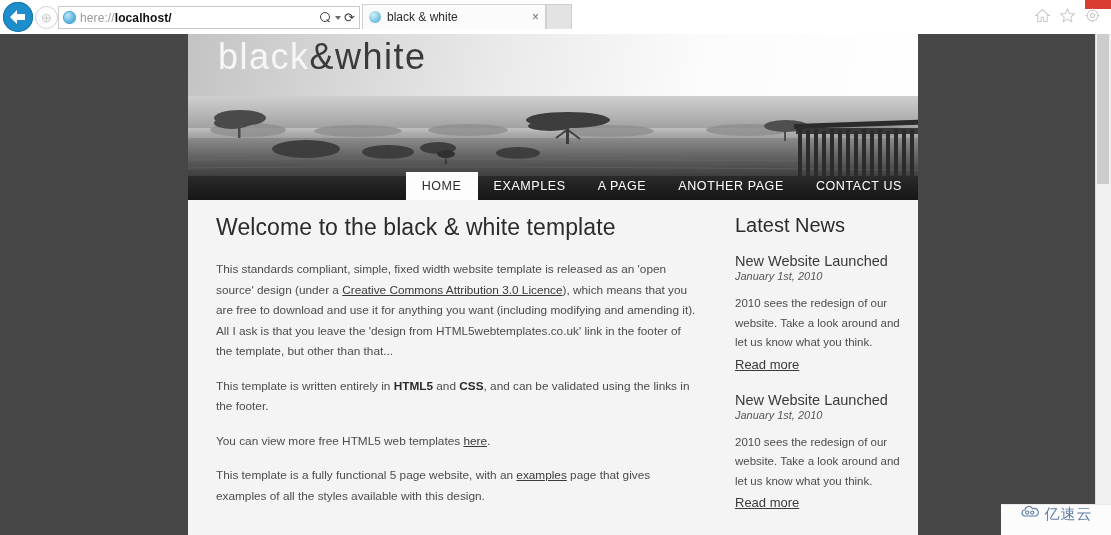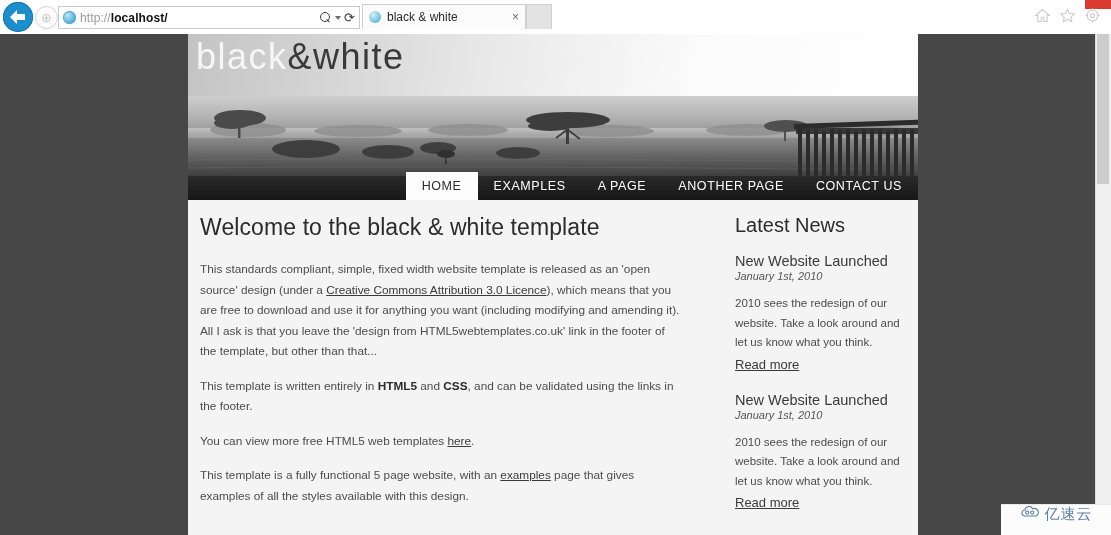--- a/index.html
+++ b/index.html
@@ -160,7 +160,7 @@
 
     <div class="addr">
       <div class="addr-ico"></div>
-      <div class="addr-url"><span>http://</span><b>localhost/</b></div>
+      <div class="addr-url"><span>here://</span><b>localhost/</b></div>
       <div class="addr-tools">
         <div class="mag">
             <div class="ring"></div>

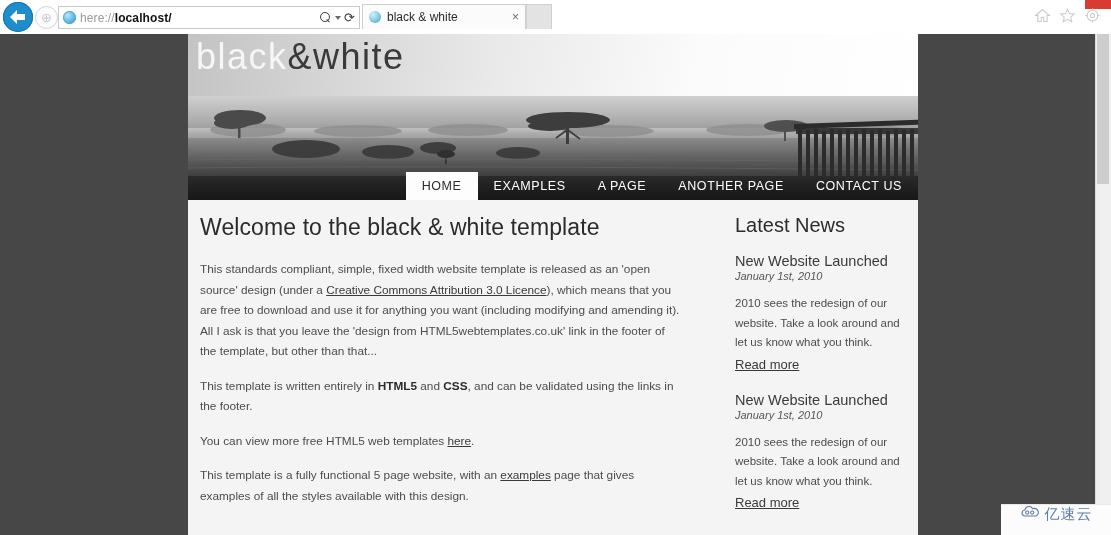--- a/index.html
+++ b/index.html
@@ -61,7 +61,7 @@
 
   .tabstrip { position:absolute; left:362px; top:4px; height:26px; display:flex; align-items:stretch; }
   .tab {
-    width:164px; height:25px; background:#fbfbfb;
+    width:184px; height:25px; background:#fbfbfb;
     border:1px solid #cfcfcf; border-bottom:none;
     display:flex; align-items:center; padding:0 6px; box-sizing:border-box;
   }

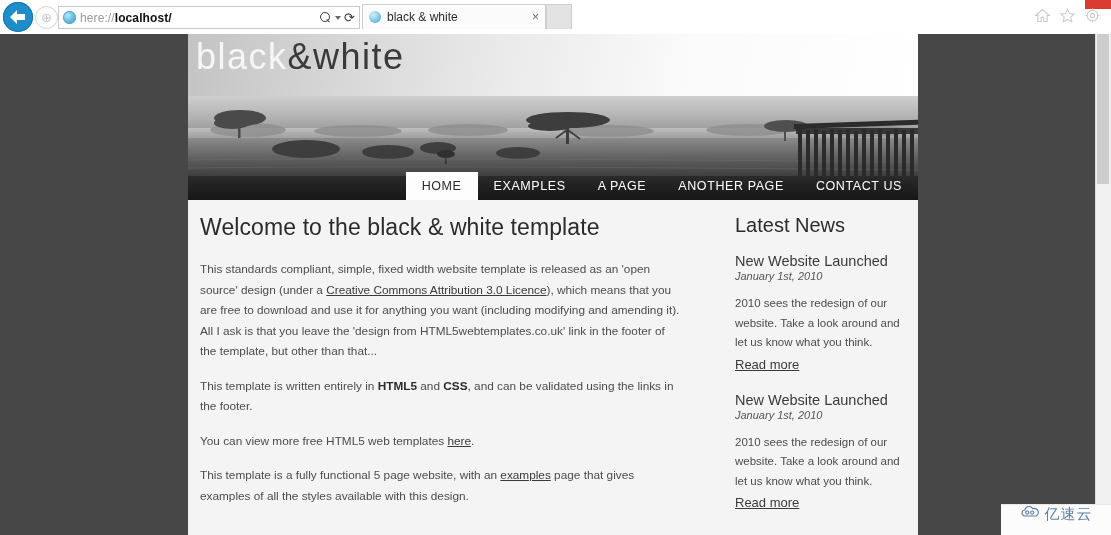--- a/index.html
+++ b/index.html
@@ -96,7 +96,7 @@
     background: linear-gradient(100deg, #c3c3c3 0%, #d4d4d4 18%, #eaeaea 42%, #fbfbfb 68%, #ffffff 100%);
     overflow:hidden;
   }
-  .hdr-text { position:absolute; left:8px; top:12px; }
+  .hdr-text { position:absolute; left:30px; top:12px; }
   .logo { font-size:36px; line-height:40px; letter-spacing:1.5px; font-weight:normal; white-space:nowrap; }
   .logo .lt { color:#f6f6f6; }
   .logo .dk { color:#3a3a3a; }

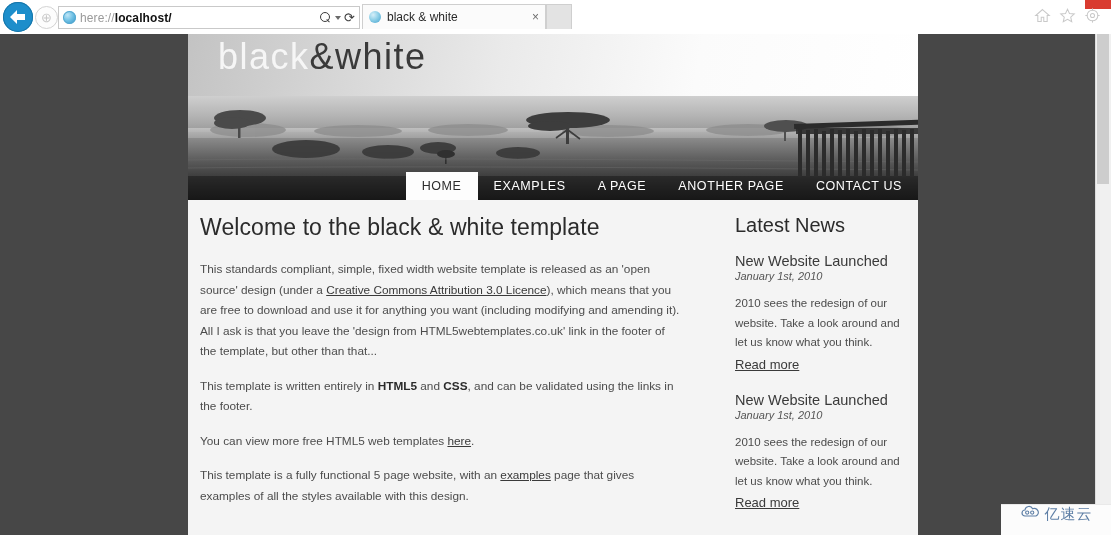--- a/index.html
+++ b/index.html
@@ -118,7 +118,7 @@
   .nav-item.active { background:#fdfdfd; color:#2c2c2c; }
 
   .body-wrap { position:relative; width:730px; background:#f4f4f4; padding-top:0; }
-  .col-main { position:absolute; left:12px; top:14px; width:480px; }
+  .col-main { position:absolute; left:28px; top:14px; width:480px; }
   .col-side { position:absolute; left:547px; top:14px; width:175px; }
 
   h1.title { font-size:23px; font-weight:normal; color:#2b2b2b; margin:0 0 18px 0; letter-spacing:0.1px; }

